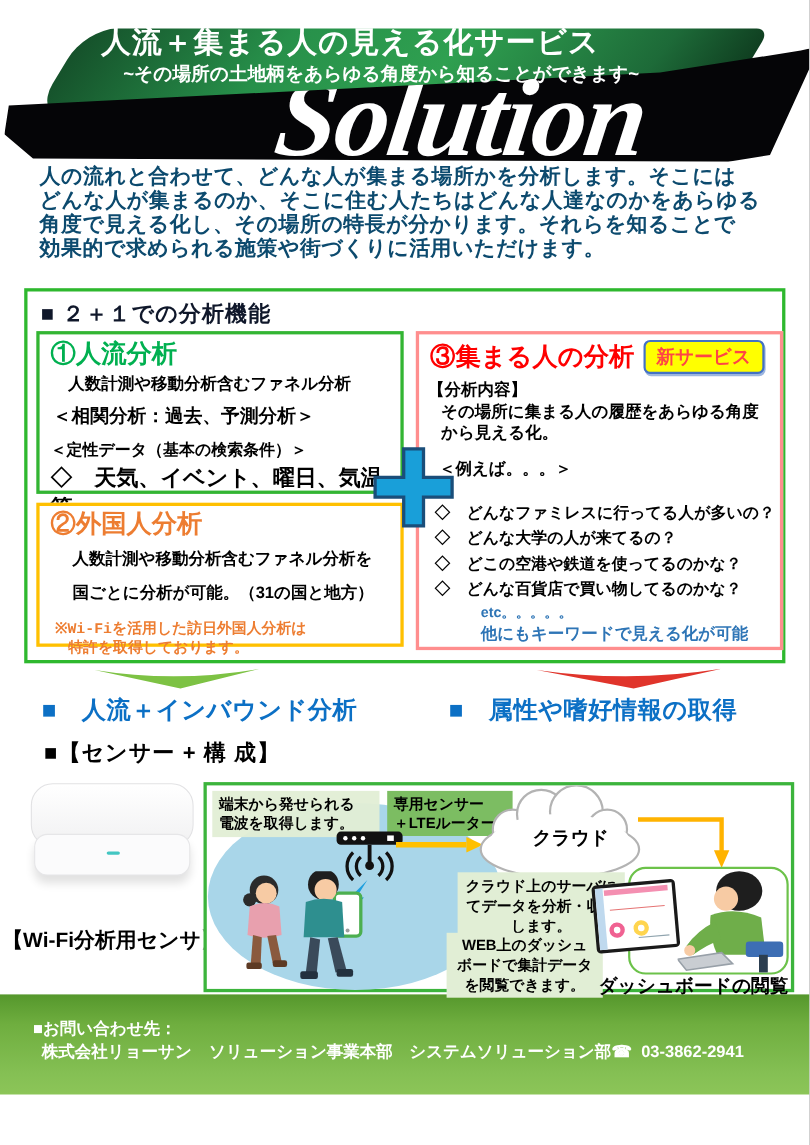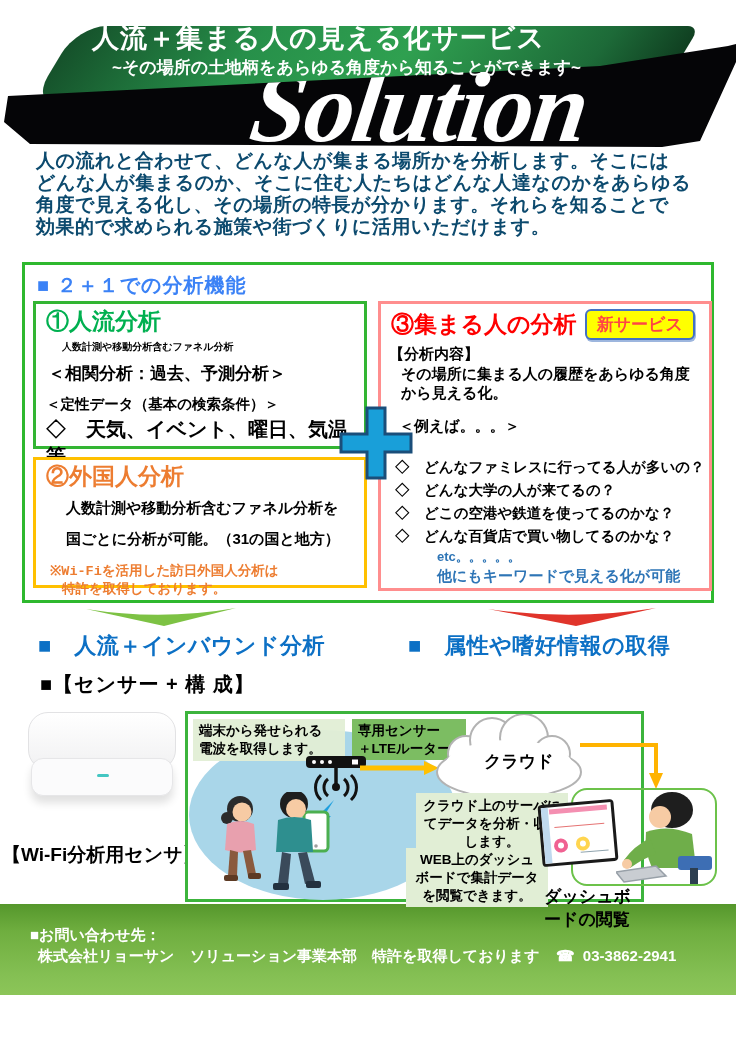--- a/index.html
+++ b/index.html
@@ -26,7 +26,7 @@
 
   
   .outer-box { position:absolute; left:22px; top:262px; width:692px; height:341px; border:3px solid #2EB82E; background:#fff; }
-  .outer-header { position:absolute; left:12px; top:7px; font-size:20px; font-weight:bold; color:#3b82f6; letter-spacing:1px; }
+  .outer-header { position:absolute; left:12px; top:7px; font-size:20px; font-weight:bold; color:#0f172a; letter-spacing:1px; }
 
   .box-flow { position:absolute; left:8px; top:36px; width:334px; height:148px; border:3px solid #33B533; background:#fff; }
   .box-flow .ttl { margin:2px 0 0 10px; font-size:23px; font-weight:bold; color:#00B050; }

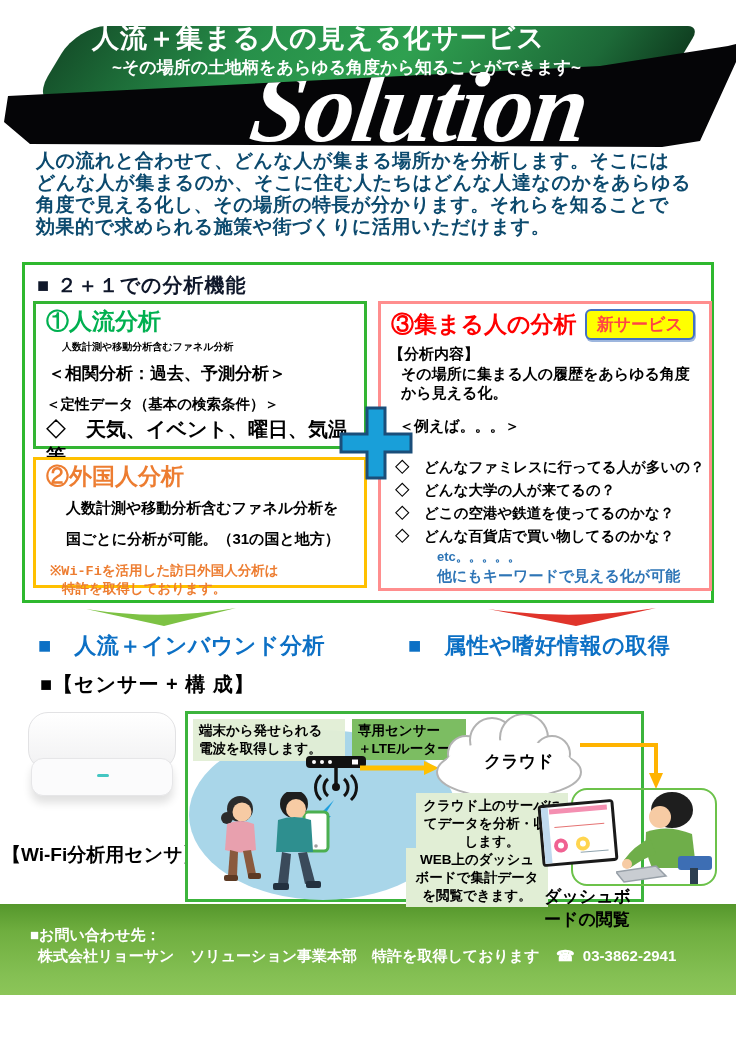--- a/index.html
+++ b/index.html
@@ -30,7 +30,7 @@
 
   .box-flow { position:absolute; left:8px; top:36px; width:334px; height:148px; border:3px solid #33B533; background:#fff; }
   .box-flow .ttl { margin:2px 0 0 10px; font-size:23px; font-weight:bold; color:#00B050; }
-  .box-flow .l1 { margin:3px 0 0 26px; font-size:10px; font-weight:bold; }
+  .box-flow .l1 { margin:3px 0 0 26px; font-size:15px; font-weight:bold; }
   .box-flow .l2 { margin:8px 0 0 12px; font-size:17px; font-weight:bold; }
   .box-flow .l3 { margin:10px 0 0 10px; font-size:14.5px; font-weight:bold; }
   .box-flow .l4 { margin:2px 0 0 10px; font-size:20px; font-weight:bold; }

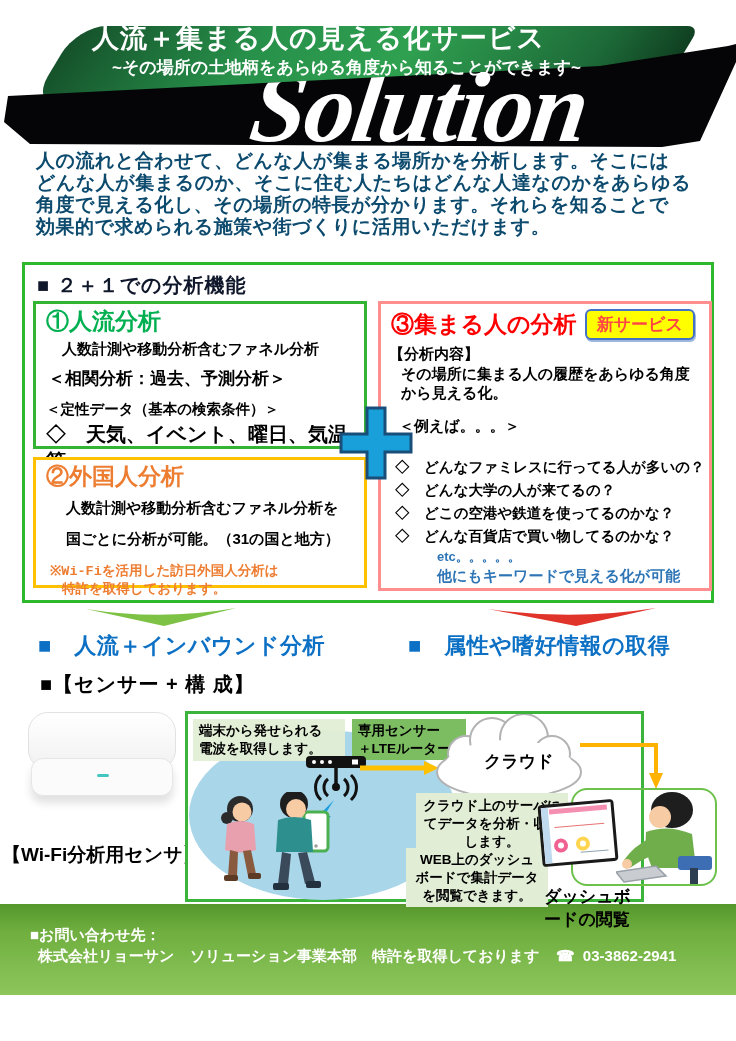--- a/index.html
+++ b/index.html
@@ -73,7 +73,7 @@
   .device-label { position:absolute; left:2px; top:842px; font-size:19px; font-weight:bold; color:#000; }
 
   
-  .diagram { position:absolute; left:185px; top:711px; width:459px; height:191px; border:3px solid #3CB43C; background:#fff; }
+  .diagram { position:absolute; left:185px; top:711px; width:537px; height:191px; border:3px solid #3CB43C; background:#fff; }
   .dg-ellipse { position:absolute; left:1px; top:16px; width:268px; height:170px; background:#A9D6E9; border-radius:50%; }
   .dg-note { background:#E1EED5; font-size:13.5px; font-weight:bold; line-height:1.32; color:#000; }
   .dg-capture { position:absolute; left:5px; top:5px; width:152px; padding:3px 6px; background:rgba(225,238,213,0.95); }

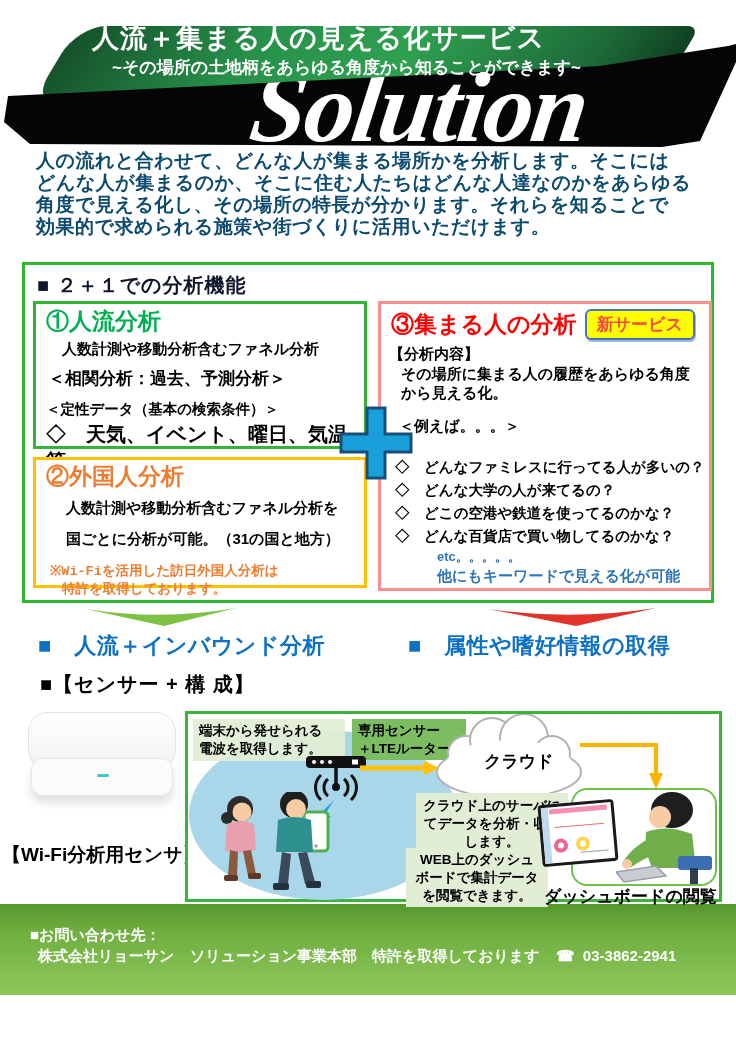--- a/index.html
+++ b/index.html
@@ -307,7 +307,7 @@
   <div class="footer">
     <div class="f1">■お問い合わせ先：</div>
     <div class="f2">株式会社リョーサン</div>
-    <div class="division">ソリューション事業本部　特許を取得しております</div>
+    <div class="division">ソリューション事業本部　システムソリューション部</div>
     <div class="phone">
       <span>☎</span>
       <span style="margin-left:4px;">03-3862-2941</span>

